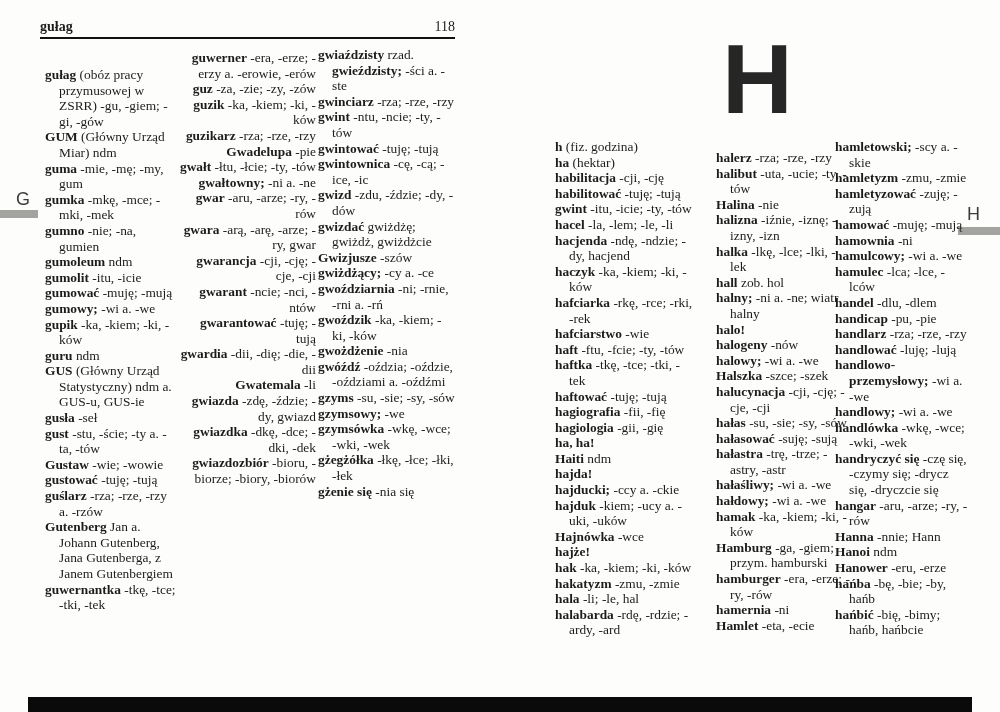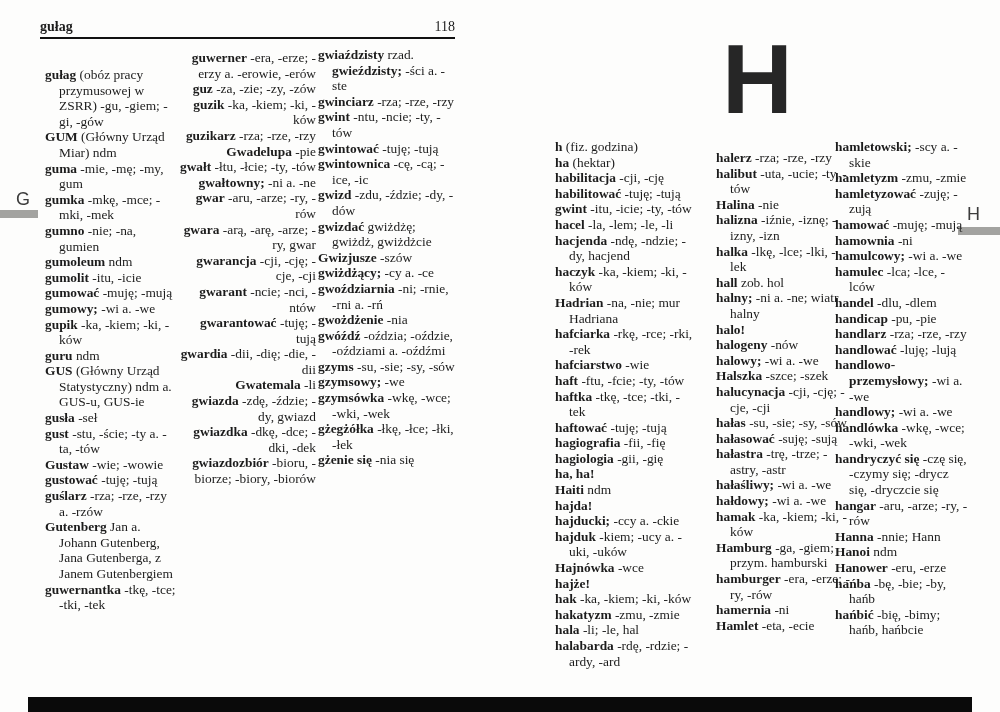--- a/index.html
+++ b/index.html
@@ -137,7 +137,6 @@
     <p class="entry"><span class="hw">hacel</span><span class="infl"> -la, -lem; -le, -li</span></p>
     <p class="entry"><span class="hw">hacjenda</span><span class="infl"> -ndę, -ndzie; -dy, hacjend</span></p>
     <p class="entry"><span class="hw">haczyk</span><span class="infl"> -ka, -kiem; -ki, -ków</span></p>
-    <p class="entry"><span class="hw">Hadrian</span><span class="infl"> -na, -nie; mur Hadriana</span></p>
     <p class="entry"><span class="hw">hafciarka</span><span class="infl"> -rkę, -rce; -rki, -rek</span></p>
     <p class="entry"><span class="hw">hafciarstwo</span><span class="infl"> -wie</span></p>
     <p class="entry"><span class="hw">haft</span><span class="infl"> -ftu, -fcie; -ty, -tów</span></p>

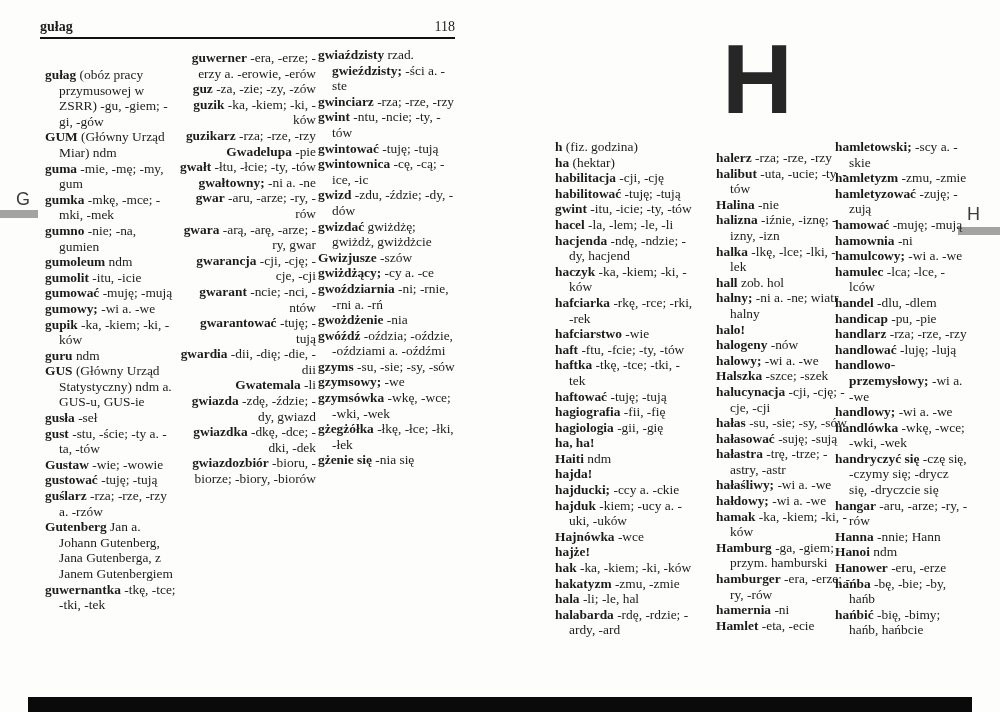--- a/index.html
+++ b/index.html
@@ -119,6 +119,7 @@
     <p class="entry"><span class="hw">Gwizjusze</span><span class="infl"> -szów</span></p>
     <p class="entry"><span class="hw">gwiżdżący;</span><span class="infl"> -cy a. -ce</span></p>
     <p class="entry"><span class="hw">gwoździarnia</span><span class="infl"> -ni; -rnie, -rni a. -rń</span></p>
+    <p class="entry"><span class="hw">gwoździk</span><span class="infl"> -ka, -kiem; -ki, -ków</span></p>
     <p class="entry"><span class="hw">gwożdżenie</span><span class="infl"> -nia</span></p>
     <p class="entry"><span class="hw">gwóźdź</span><span class="infl"> -oździa; -oździe, -oździami a. -oźdźmi</span></p>
     <p class="entry"><span class="hw">gzyms</span><span class="infl"> -su, -sie; -sy, -sów</span></p>

